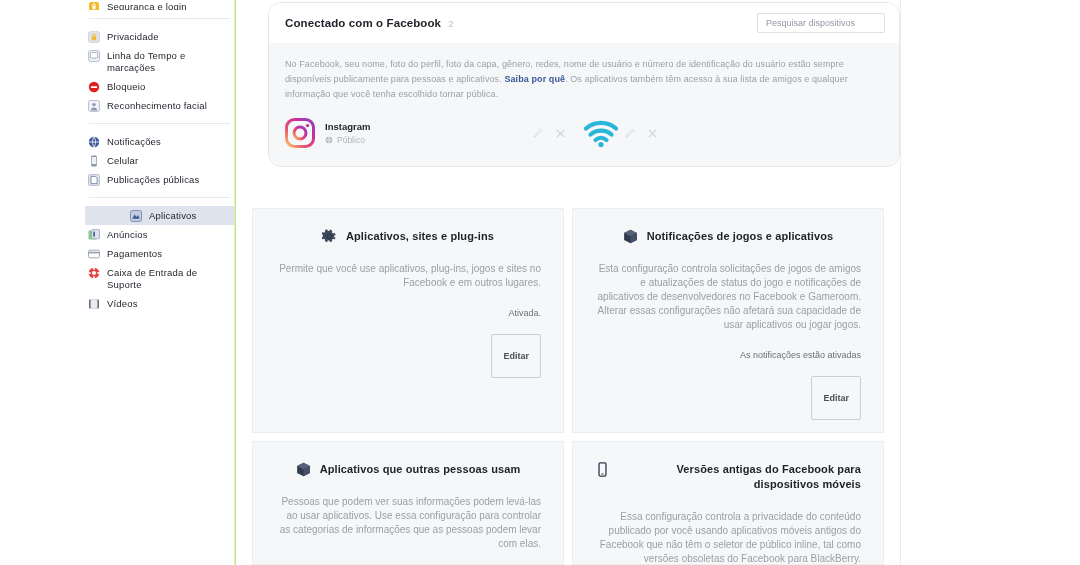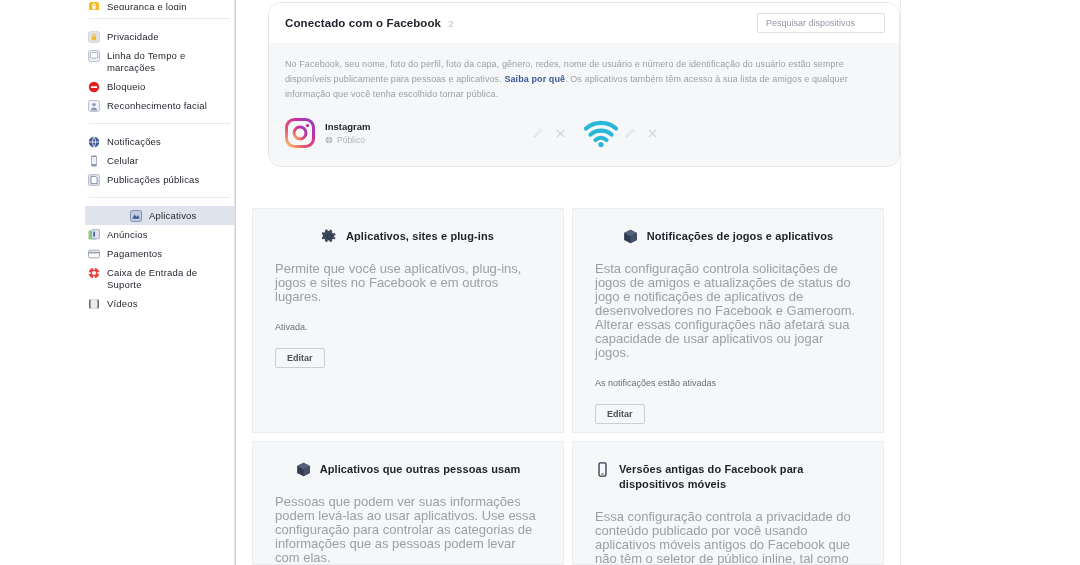--- a/index.html
+++ b/index.html
@@ -82,7 +82,7 @@
   .card-row { display:flex; gap:8px; margin-bottom:8px; }
   .card {
     width:312px; background:#f6f7f8; border:1px solid #ebedf0;
-    padding:20px 22px 22px 22px; text-align:left;
+    padding:20px 22px 22px 22px; text-align:right;
   }
   .card.tall { height:225px; }
   .card.bottom { height:124px; padding-bottom:0; }

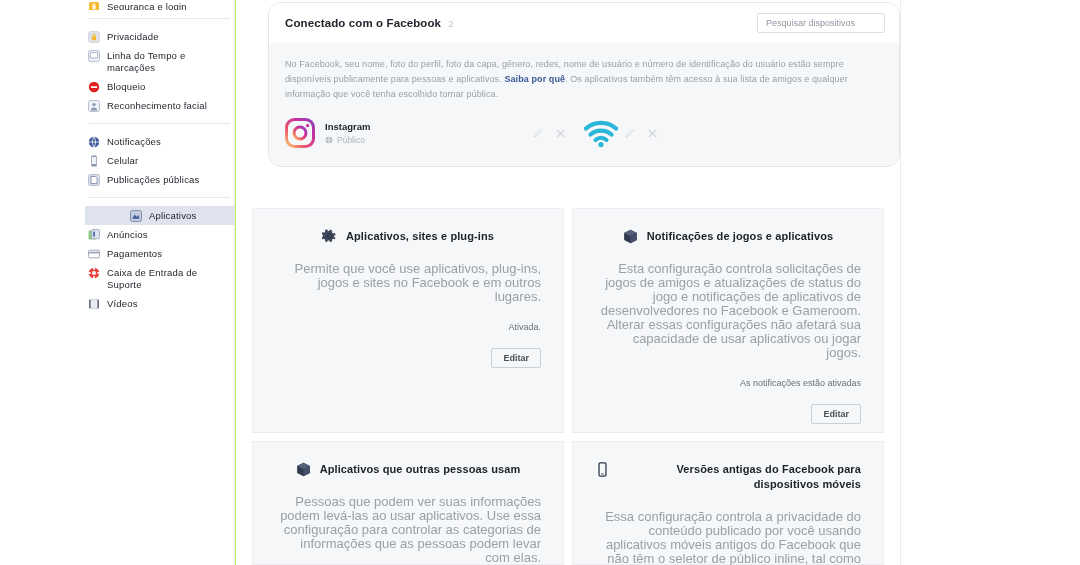--- a/index.html
+++ b/index.html
@@ -91,7 +91,7 @@
   .card-ico { width:15px; height:15px; flex:0 0 15px; }
   .card-ico svg { display:block; }
   .card-title { font-size:11px; font-weight:bold; color:#1d2129; line-height:15px; letter-spacing:.01em; }
-  .card-desc { font-size:13px; color:#9aa0a6; line-height:14px; }
+  .card-desc { font-size:10px; color:#9aa0a6; line-height:14px; }
   .card-status { font-size:9px; color:#6b7078; margin-top:18px; }
   .edit-btn {
     display:inline-block; margin-top:16px; background:#f6f7f8;

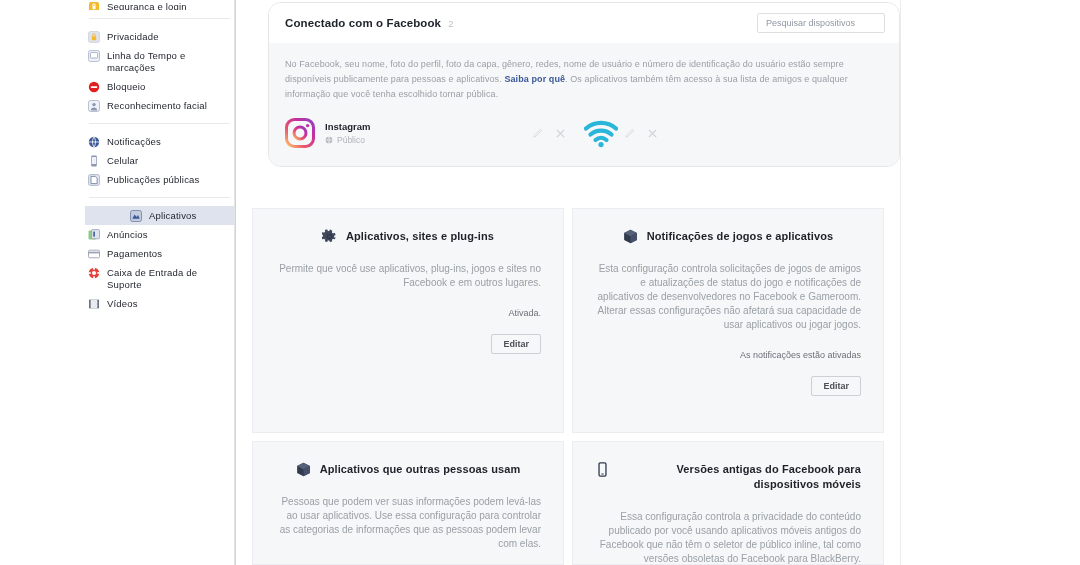--- a/index.html
+++ b/index.html
@@ -96,7 +96,7 @@
   .edit-btn {
     display:inline-block; margin-top:16px; background:#f6f7f8;
     border:1px solid #ccd0d5; border-radius:2px;
-    padding:4px 11px; font-size:9px; font-weight:bold; color:#4b4f56; cursor:pointer;
+    padding:16px 11px; font-size:9px; font-weight:bold; color:#4b4f56; cursor:pointer;
   }
 </style>
 </head>

